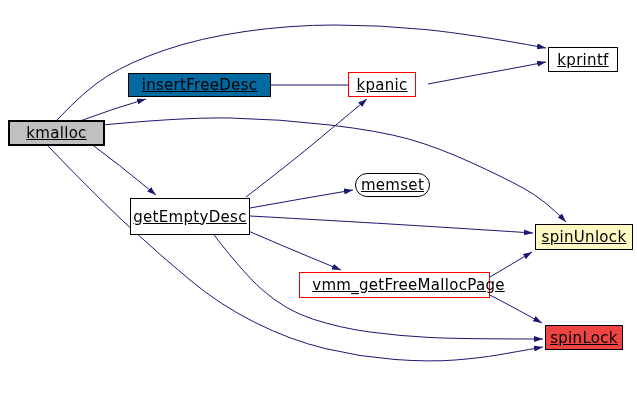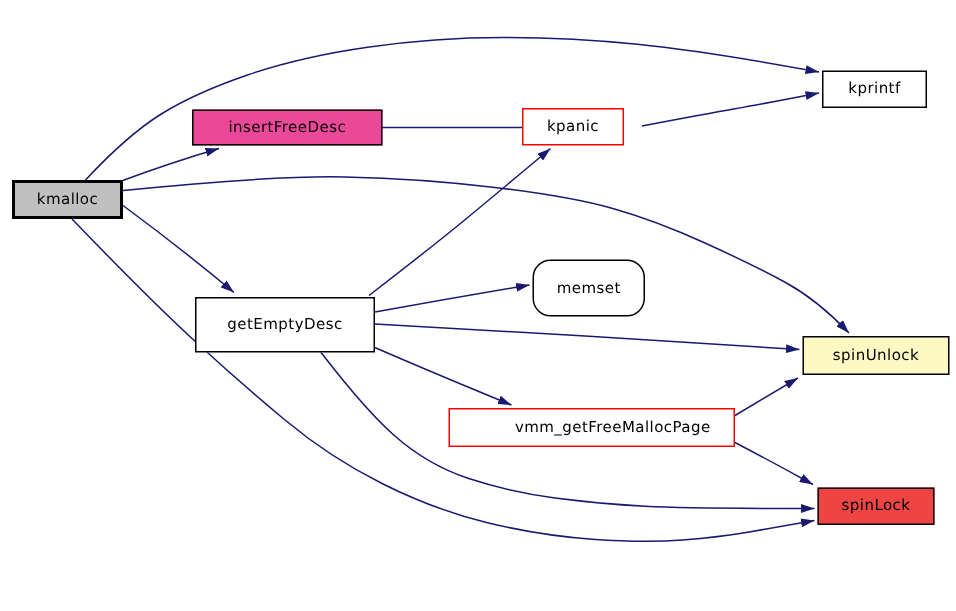--- a/index.html
+++ b/index.html
@@ -30,11 +30,12 @@
     justify-content: center;
     background: #ffffff;
     border: 1px solid #000000;
-    font-size: 10px;
+    font-size: 15px;
     color: #000000;
     white-space: nowrap;
     cursor: pointer;
     letter-spacing: 0.3px;
+    text-decoration: underline;
   }
   .node.root {
     border-width: 2px;

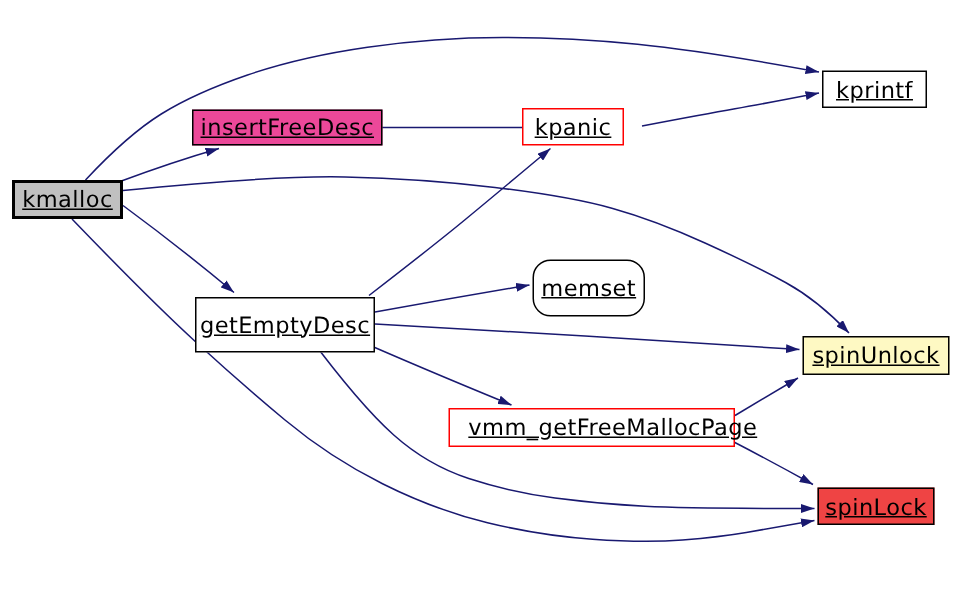--- a/index.html
+++ b/index.html
@@ -68,7 +68,7 @@
     </svg>
   <div id="nodes-layer">
       <div class="node root" style="left: 8px; top: 120px; width: 74px; height: 26px; background: rgb(192, 192, 192); border-color: rgb(0, 0, 0);">kmalloc</div>
-      <div class="node" style="left: 128px; top: 73px; width: 127px; height: 24px; background: #ec4899; border-color: rgb(0, 0, 0);">insertFreeDesc</div>
+      <div class="node" style="left: 128px; top: 73px; width: 143px; height: 24px; background: #0369a1; border-color: rgb(0, 0, 0);">insertFreeDesc</div>
       <div class="node" style="left: 348px; top: 72px; width: 68px; height: 25px; background: rgb(255, 255, 255); border-color: rgb(255, 0, 0);">kpanic</div>
       <div class="node" style="left: 548px; top: 47px; width: 70px; height: 25px; background: rgb(255, 255, 255); border-color: rgb(0, 0, 0);">kprintf</div>
       <div class="node" style="left: 130px; top: 198px; width: 120px; height: 37px; background: rgb(255, 255, 255); border-color: rgb(0, 0, 0);">getEmptyDesc</div>

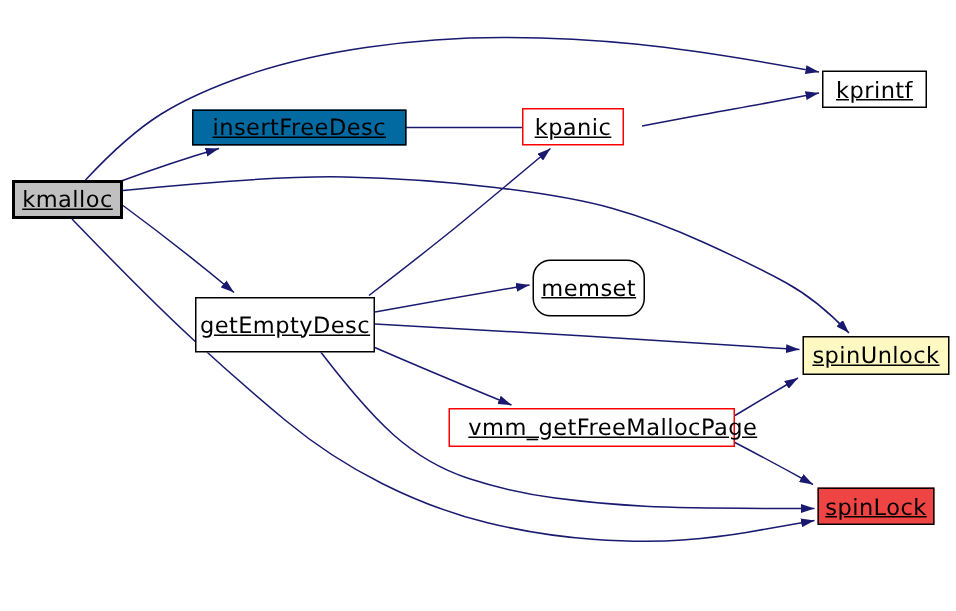--- a/index.html
+++ b/index.html
@@ -67,7 +67,7 @@
       <path d="M 488 294 Q 515 308 542 323" fill="none" stroke="#191970" stroke-width="1" marker-end="url(#arrow)"></path>
     </svg>
   <div id="nodes-layer">
-      <div class="node root" style="left: 8px; top: 120px; width: 74px; height: 26px; background: rgb(192, 192, 192); border-color: rgb(0, 0, 0);">kmalloc</div>
+      <div class="node root" style="left: 8px; top: 120px; width: 97px; height: 26px; background: rgb(192, 192, 192); border-color: rgb(0, 0, 0);">kmalloc</div>
       <div class="node" style="left: 128px; top: 73px; width: 143px; height: 24px; background: #0369a1; border-color: rgb(0, 0, 0);">insertFreeDesc</div>
       <div class="node" style="left: 348px; top: 72px; width: 68px; height: 25px; background: rgb(255, 255, 255); border-color: rgb(255, 0, 0);">kpanic</div>
       <div class="node" style="left: 548px; top: 47px; width: 70px; height: 25px; background: rgb(255, 255, 255); border-color: rgb(0, 0, 0);">kprintf</div>

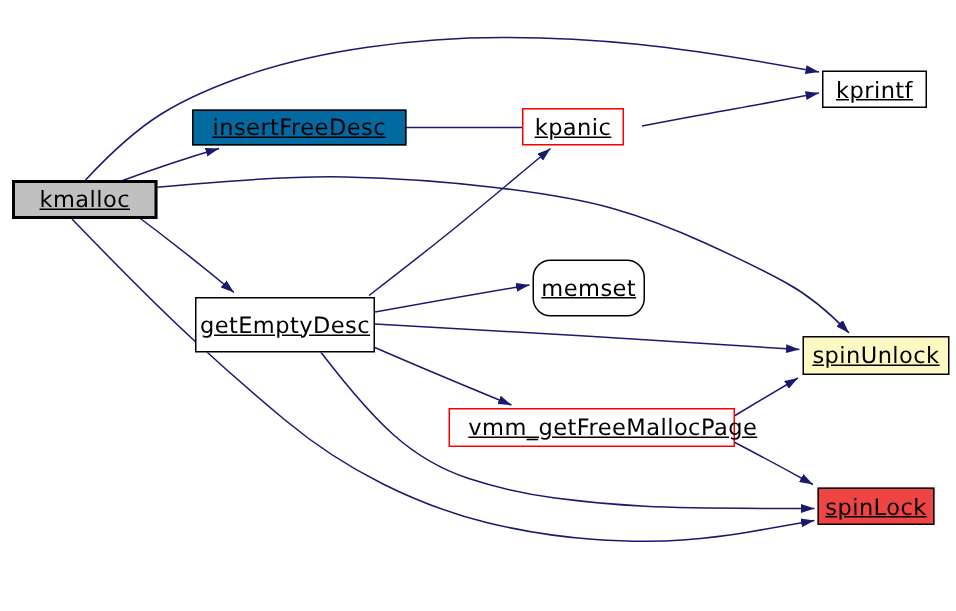--- a/index.html
+++ b/index.html
@@ -72,7 +72,7 @@
       <div class="node" style="left: 348px; top: 72px; width: 68px; height: 25px; background: rgb(255, 255, 255); border-color: rgb(255, 0, 0);">kpanic</div>
       <div class="node" style="left: 548px; top: 47px; width: 70px; height: 25px; background: rgb(255, 255, 255); border-color: rgb(0, 0, 0);">kprintf</div>
       <div class="node" style="left: 130px; top: 198px; width: 120px; height: 37px; background: rgb(255, 255, 255); border-color: rgb(0, 0, 0);">getEmptyDesc</div>
-      <div class="node" style="left: 355px; top: 173px; width: 75px; height: 38px; background: rgb(255, 255, 255); border-color: rgb(0, 0, 0); border-radius: 12px;">memset</div>
+      <div class="node" style="left: 355px; top: 173px; width: 75px; height: 24px; background: rgb(255, 255, 255); border-color: rgb(0, 0, 0); border-radius: 12px;">memset</div>
       <div class="node" style="left: 535px; top: 224px; width: 98px; height: 26px; background: #fef9c3; border-color: rgb(0, 0, 0);">spinUnlock</div>
       <div class="node" style="left: 299px; top: 272px; width: 191px; height: 26px; background: rgb(255, 255, 255); border-color: rgb(255, 0, 0); padding-left: 28px;">vmm_getFreeMallocPage</div>
       <div class="node" style="left: 545px; top: 325px; width: 78px; height: 25px; background: #ef4444; border-color: rgb(0, 0, 0);">spinLock</div>

